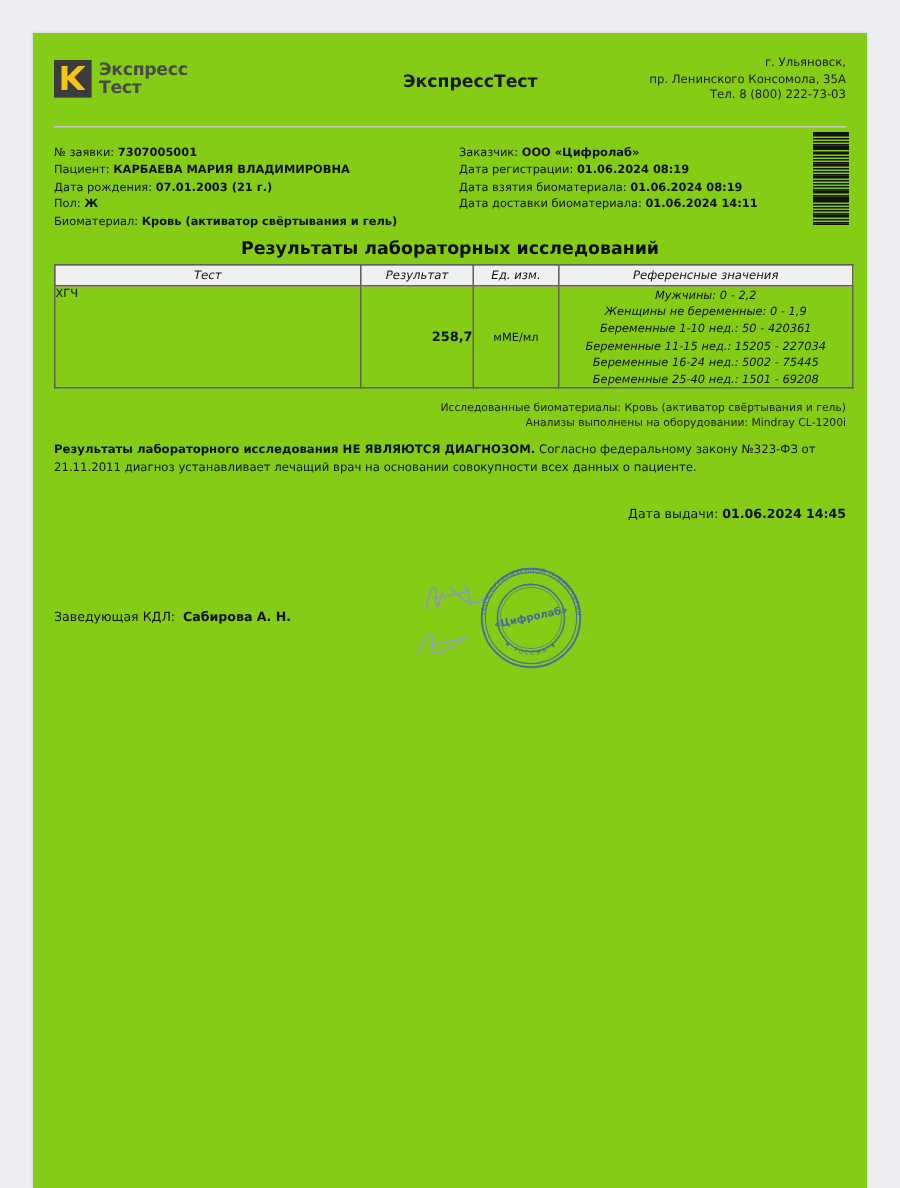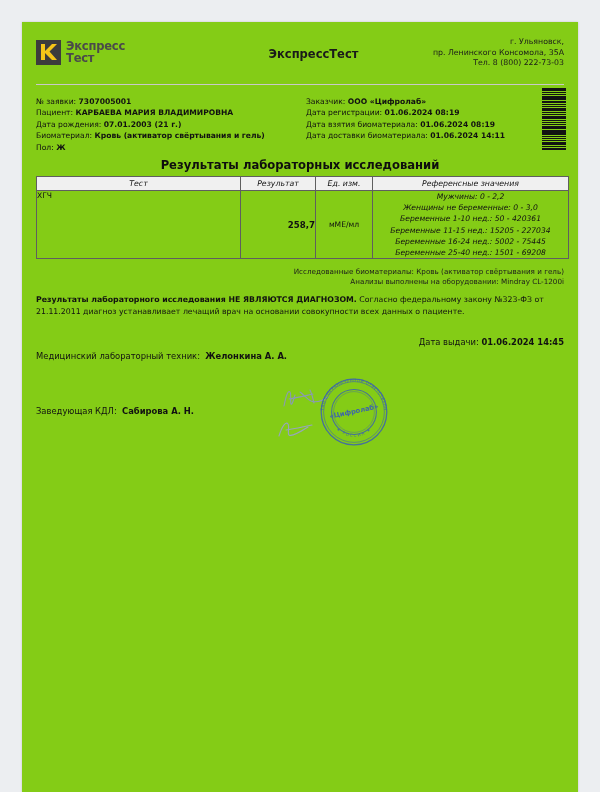--- a/index.html
+++ b/index.html
@@ -303,12 +303,12 @@
       <b>07.01.2003 (21 г.)</b>
     </div>
     <div>
+      <span>Пол:</span>
+      <b>Ж</b>
+    </div>
+    <div>
       <span>Биоматериал:</span>
       <b>Кровь (активатор свёртывания и гель)</b>
-    </div>
-    <div>
-      <span>Пол:</span>
-      <b>Ж</b>
     </div>
   </div>
 

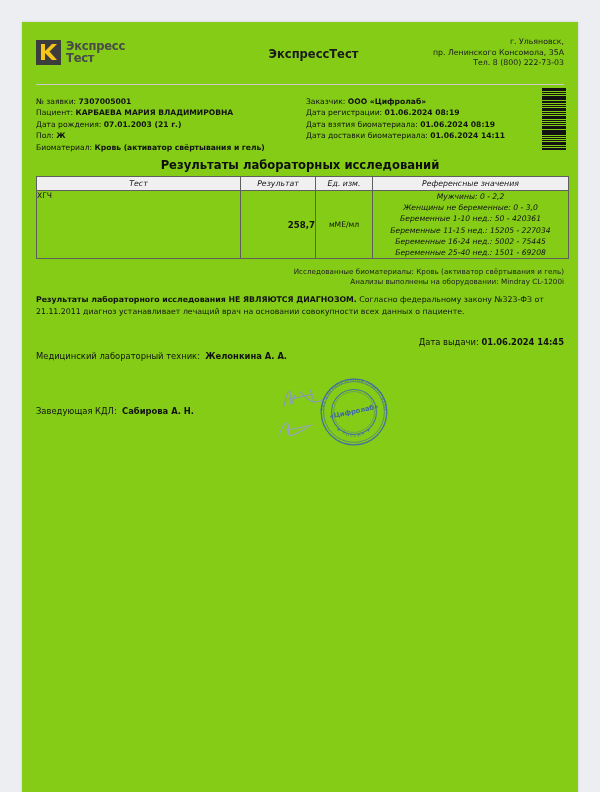--- a/index.html
+++ b/index.html
@@ -384,7 +384,7 @@
         <td class="td-unit">мМЕ/мл</td>
         <td class="td-ref">
           <div>Мужчины: 0 - 2,2</div>
-          <div>Женщины не беременные: 0 - 3,0</div>
+          <div>Женщины не беременные: 0 - 1,9</div>
           <div>Беременные 1-10  нед.: 50 - 420361</div>
           <div>Беременные 11-15 нед.: 15205 - 227034</div>
           <div>Беременные 16-24  нед.: 5002 - 75445</div>

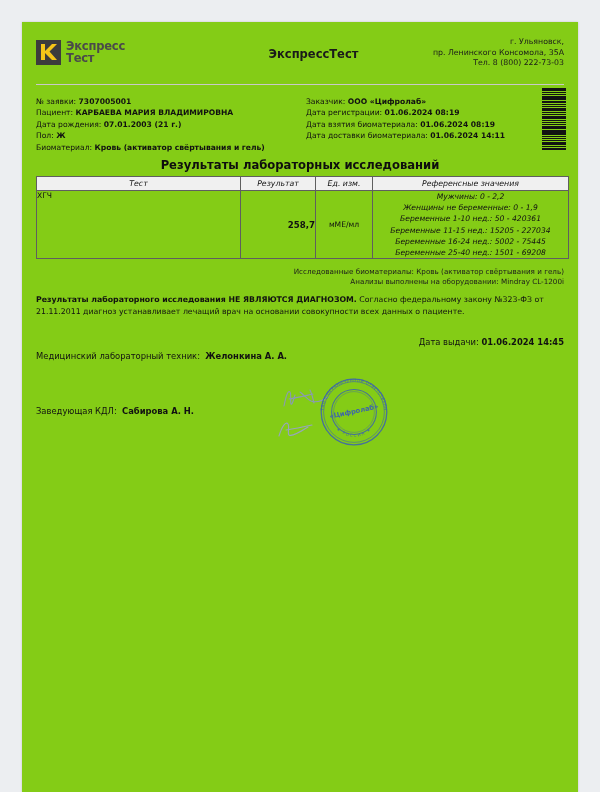--- a/index.html
+++ b/index.html
@@ -406,10 +406,6 @@
     <b>01.06.2024 14:45</b>
   </div>
 
-  <div class="sig1">
-    <span>Медицинский лабораторный техник:</span>&nbsp;
-    <b>Желонкина А. А.</b>
-  </div>
 
   <div class="sig2">
     <span>Заведующая КДЛ:</span>&nbsp;

